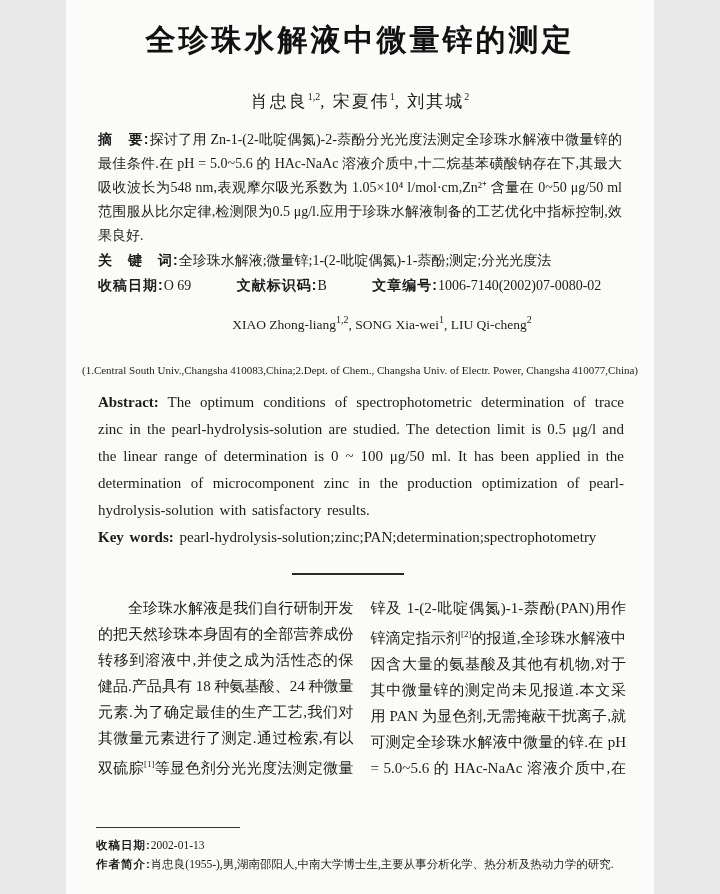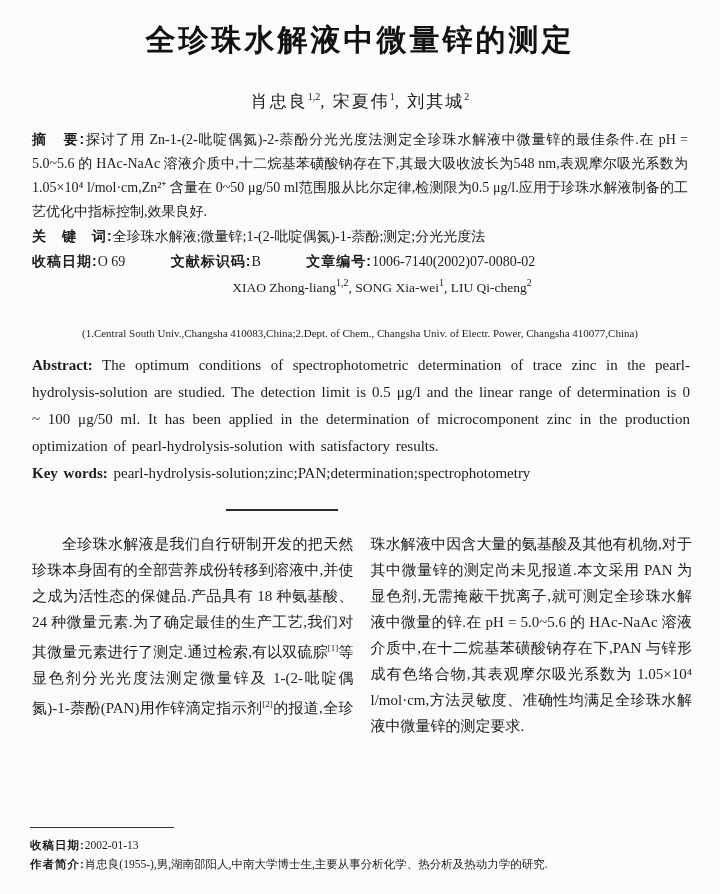--- a/index.html
+++ b/index.html
@@ -9,7 +9,7 @@
   }
   .page {
     position: relative;
-    width: 720px;
+    width: 588px;
     height: 894px;
     margin: 0 auto;
     background: #fbfbf9;

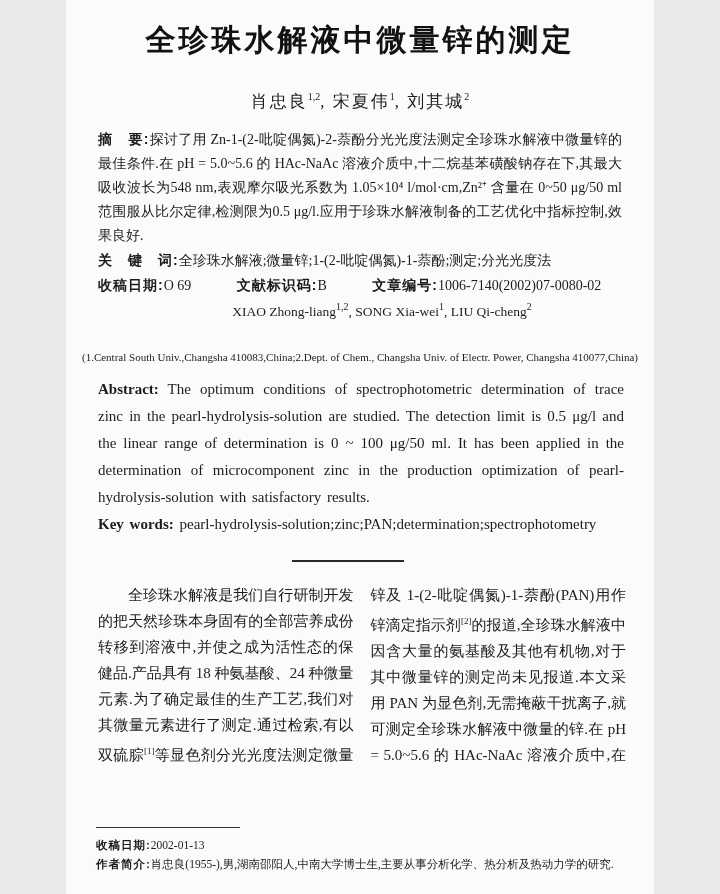--- a/index.html
+++ b/index.html
@@ -74,6 +74,7 @@
     color: #111;
   }
   .authors-en {
+    margin-top: 13px;
     text-align: center;
     font-size: 13.5px;
     line-height: 18px;

